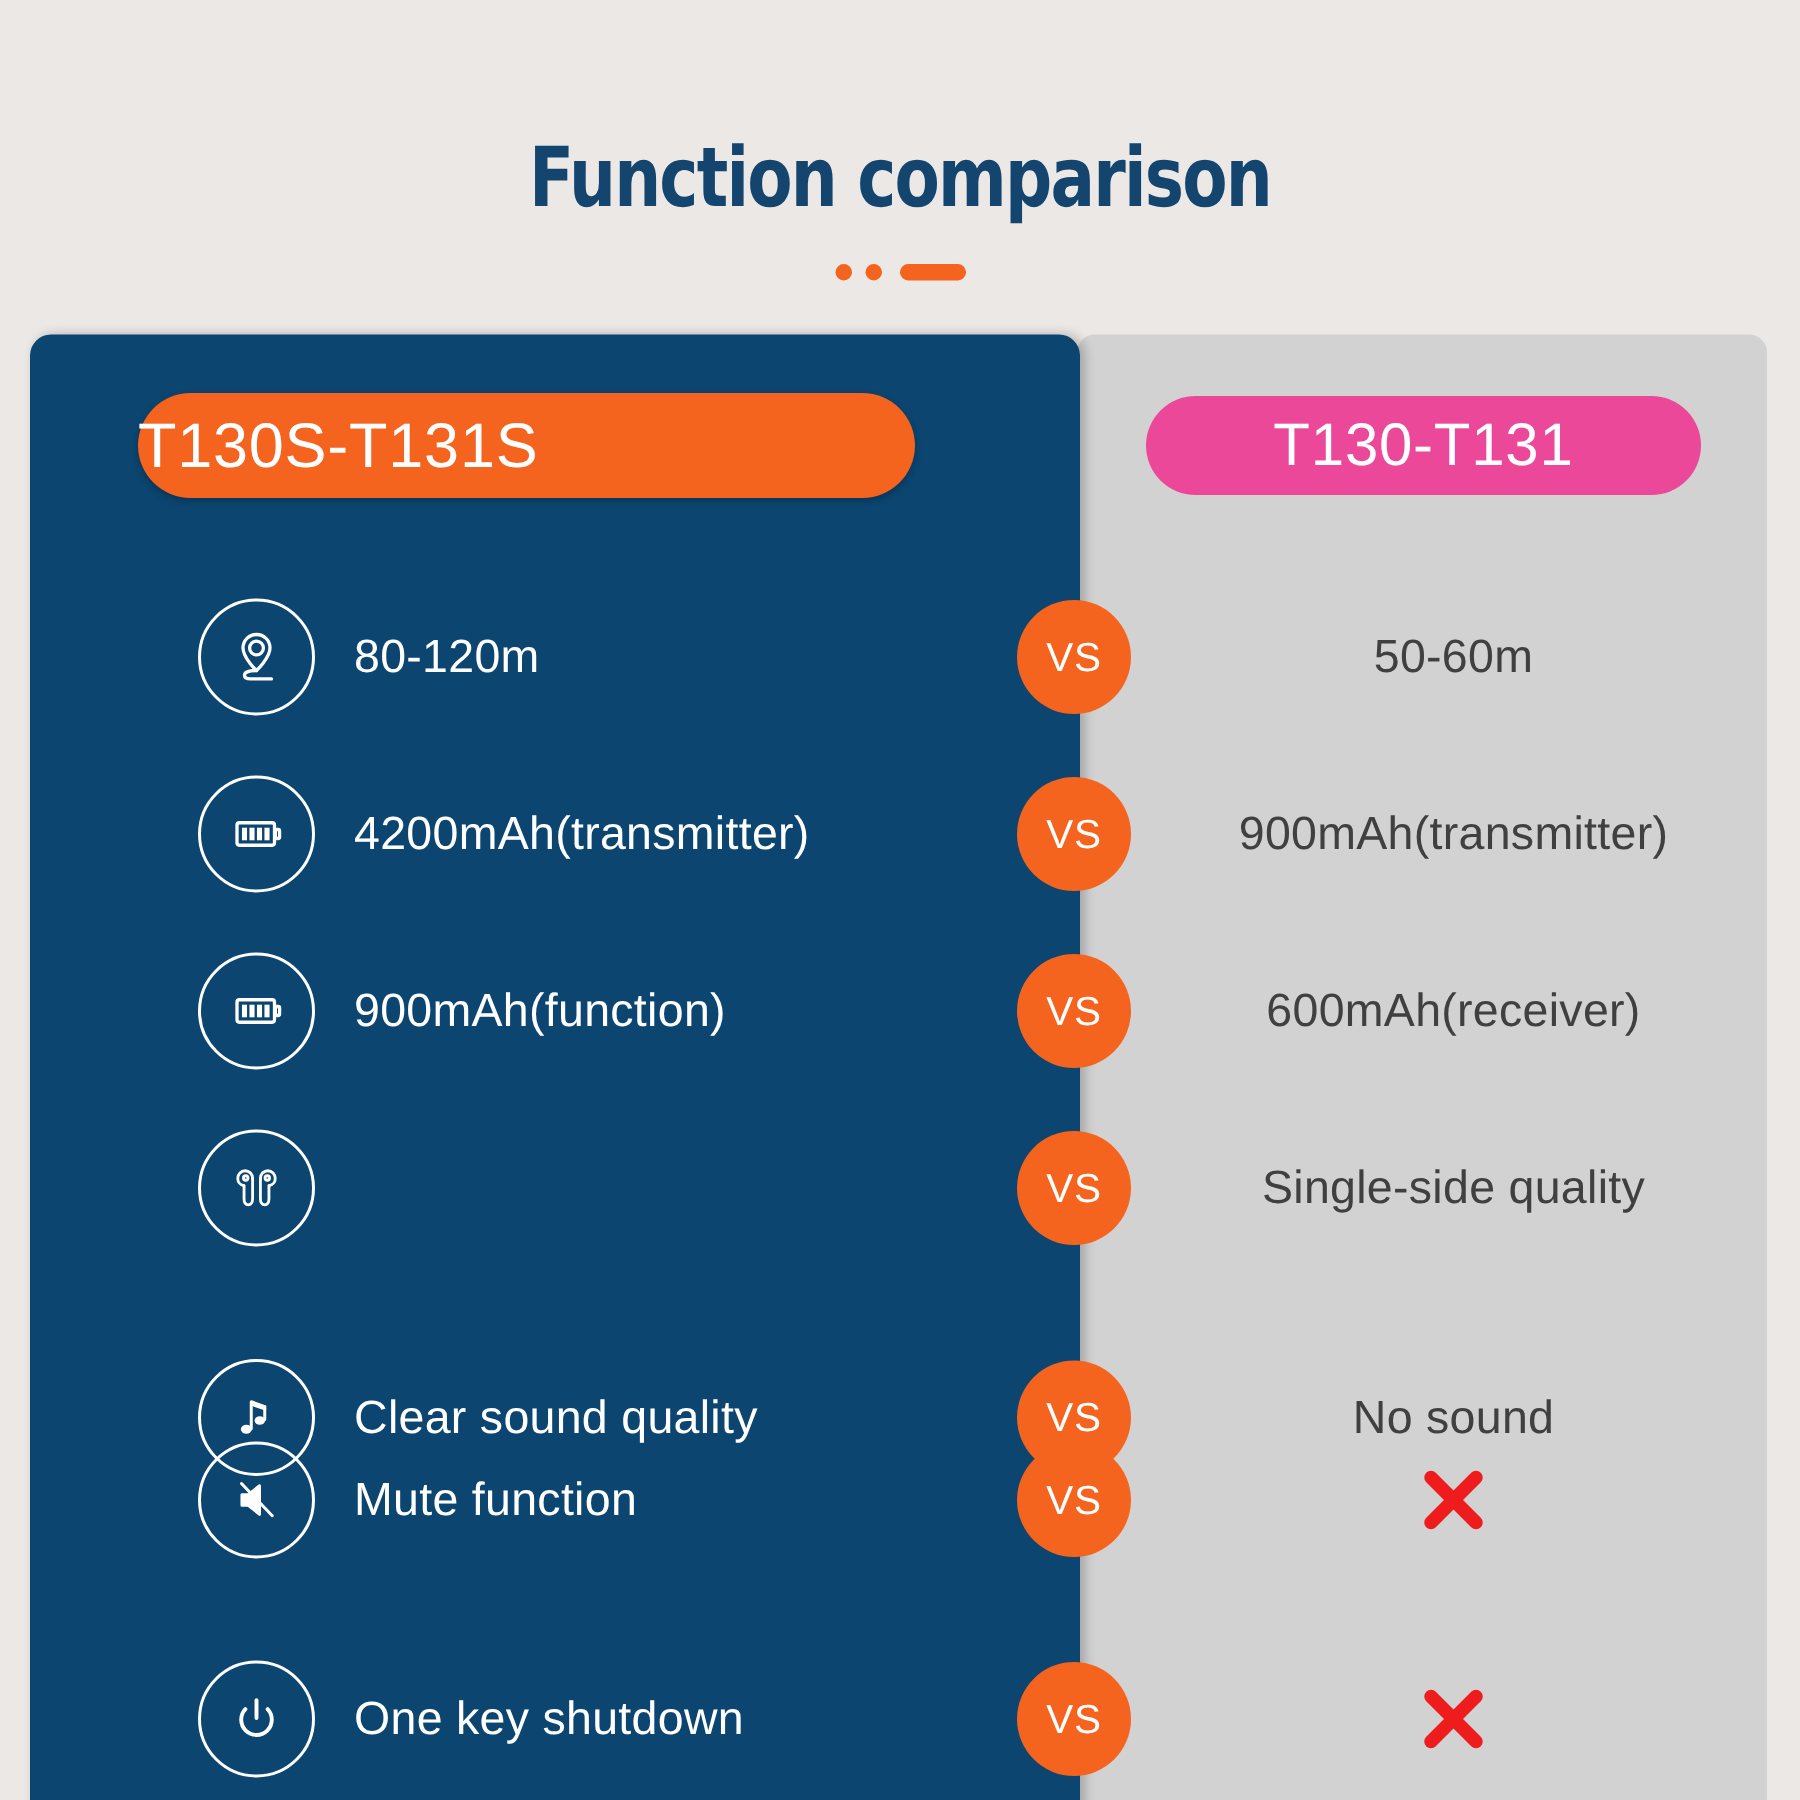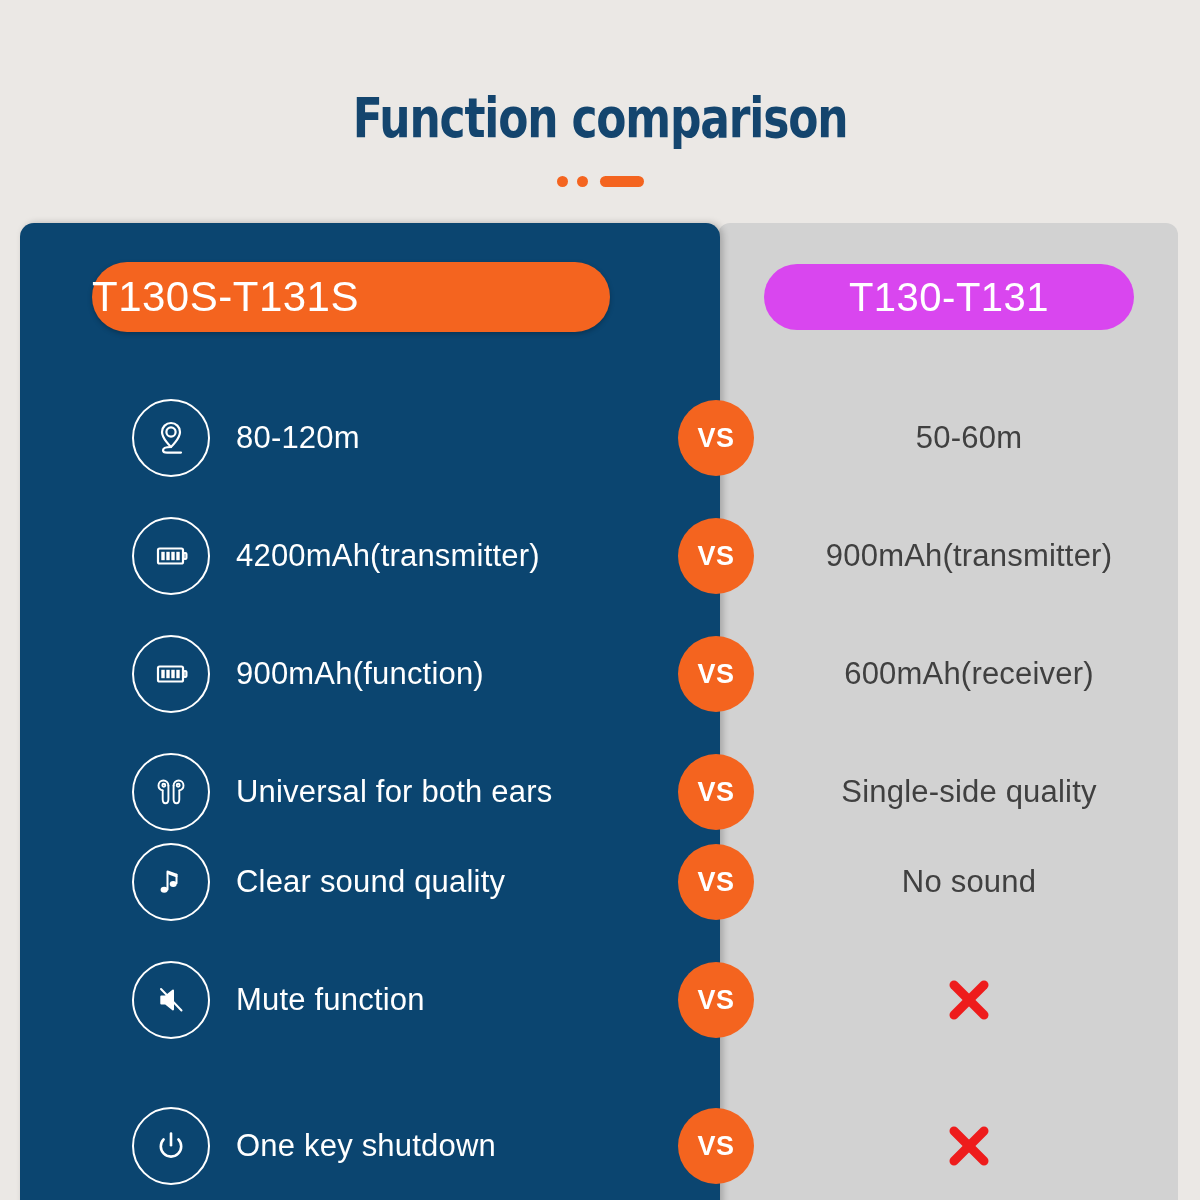--- a/index.html
+++ b/index.html
@@ -107,7 +107,7 @@
     top: 226px;
     width: 370px;
     height: 66px;
-    background: #d946ef;
+    background: #ec4899;
     border-radius: 33px;
     display: flex;
     align-items: center;

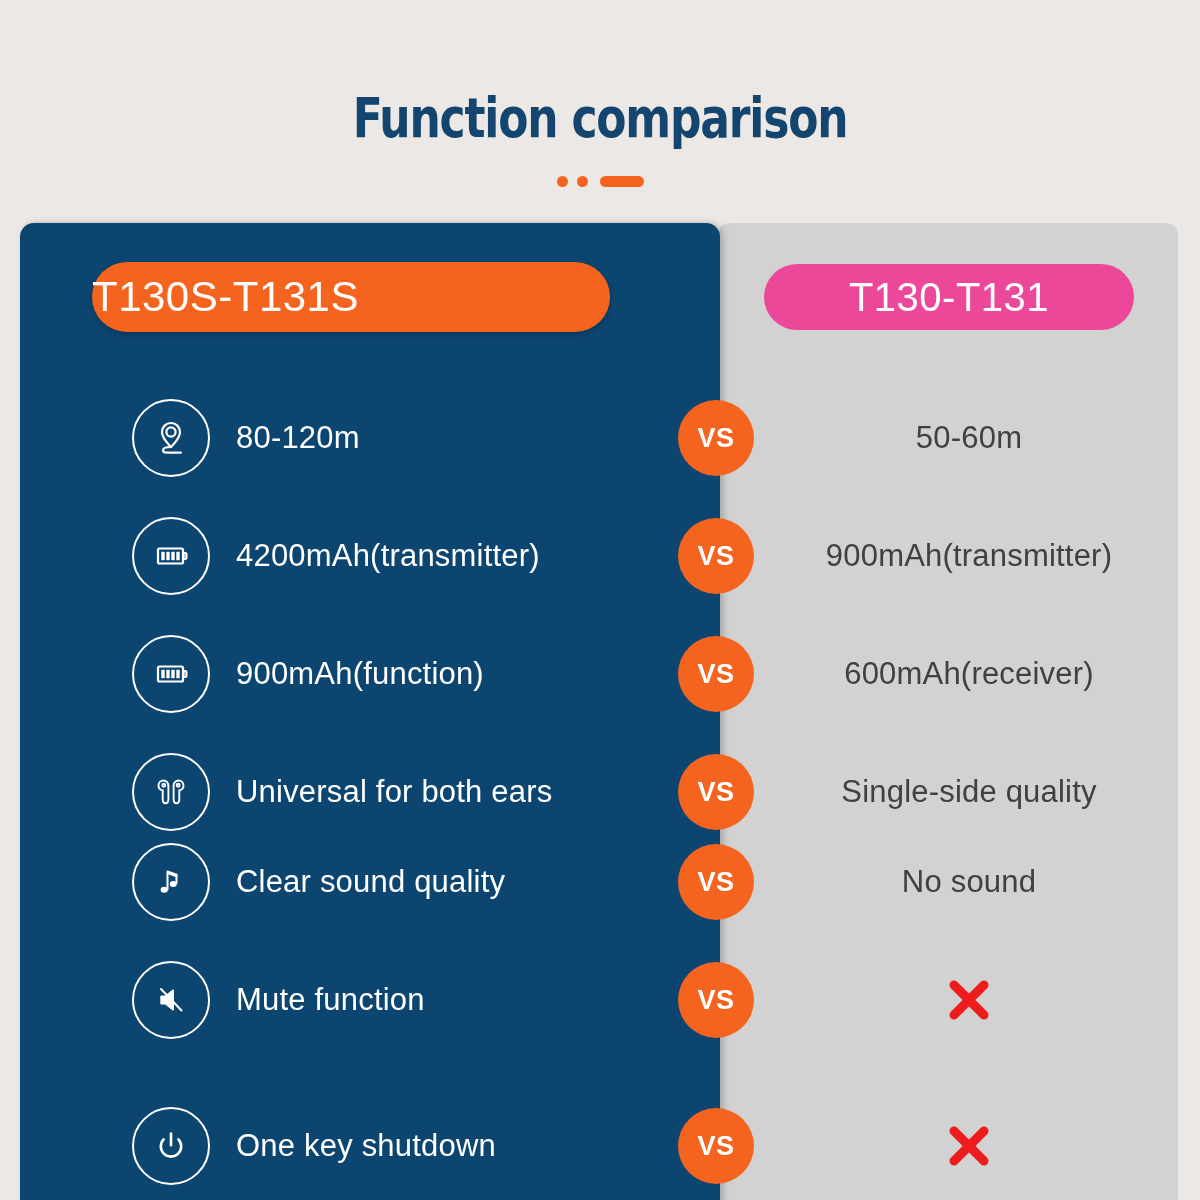--- a/index.html
+++ b/index.html
@@ -169,7 +169,7 @@
     justify-content: center;
     color: #ffffff;
     font-size: 27px;
-    font-weight: 700;
+    font-weight: 400;
     letter-spacing: 0.5px;
   }
 

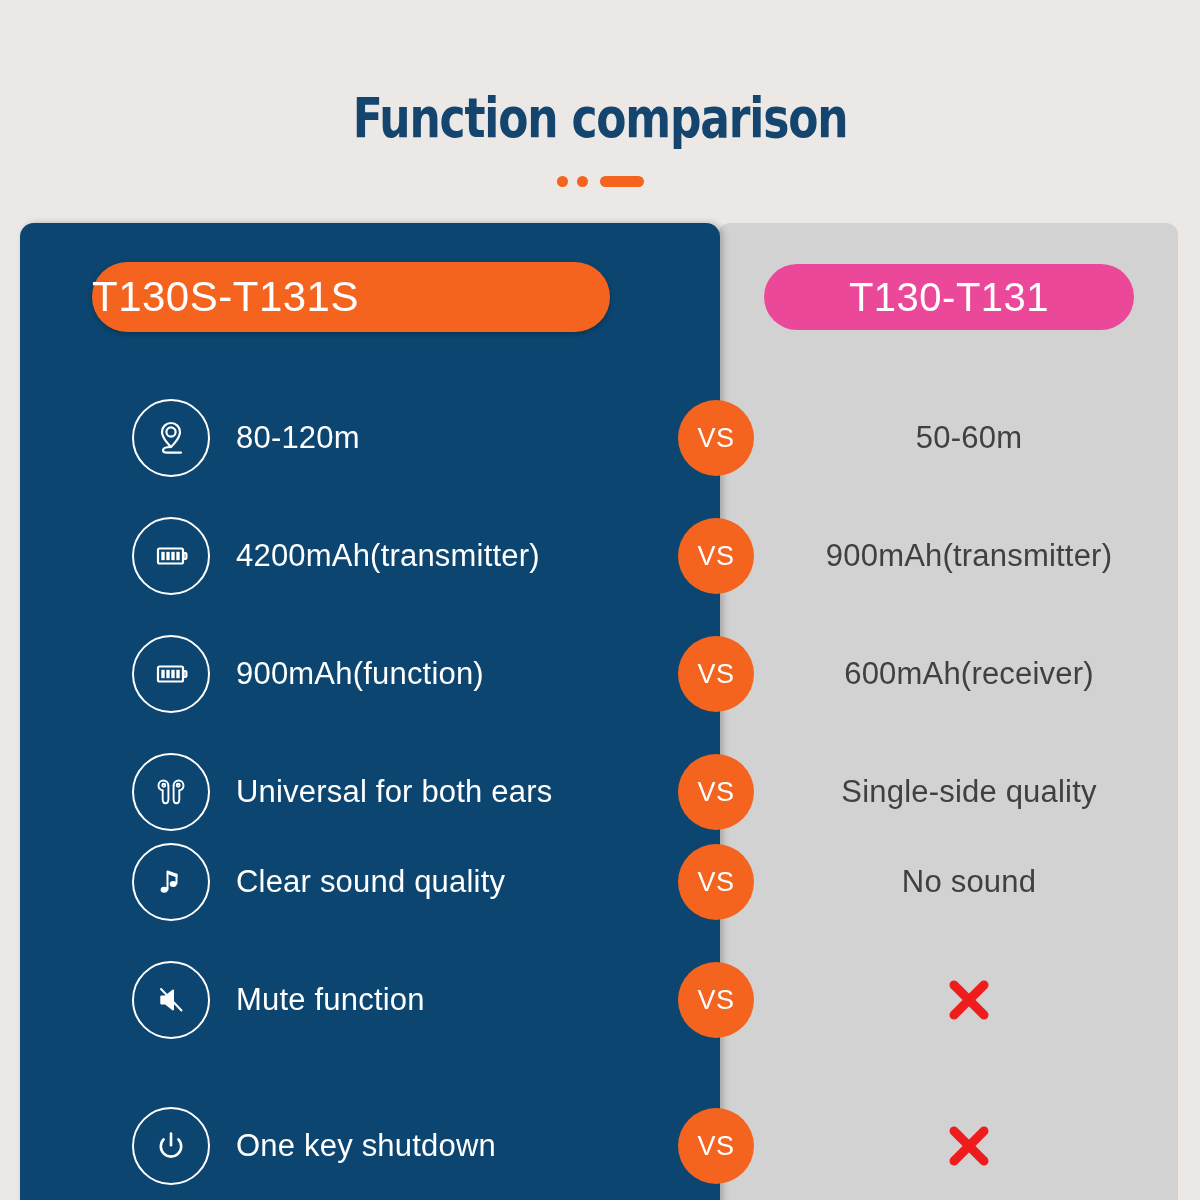--- a/index.html
+++ b/index.html
@@ -297,7 +297,6 @@
           <circle cx="29.2" cy="15.3" r="1.5"></circle>
         </svg>
       </span>
-      <span class="row-left-label">Universal for both ears</span>
     </div>
     <div class="vs-badge">
       <span>VS</span>

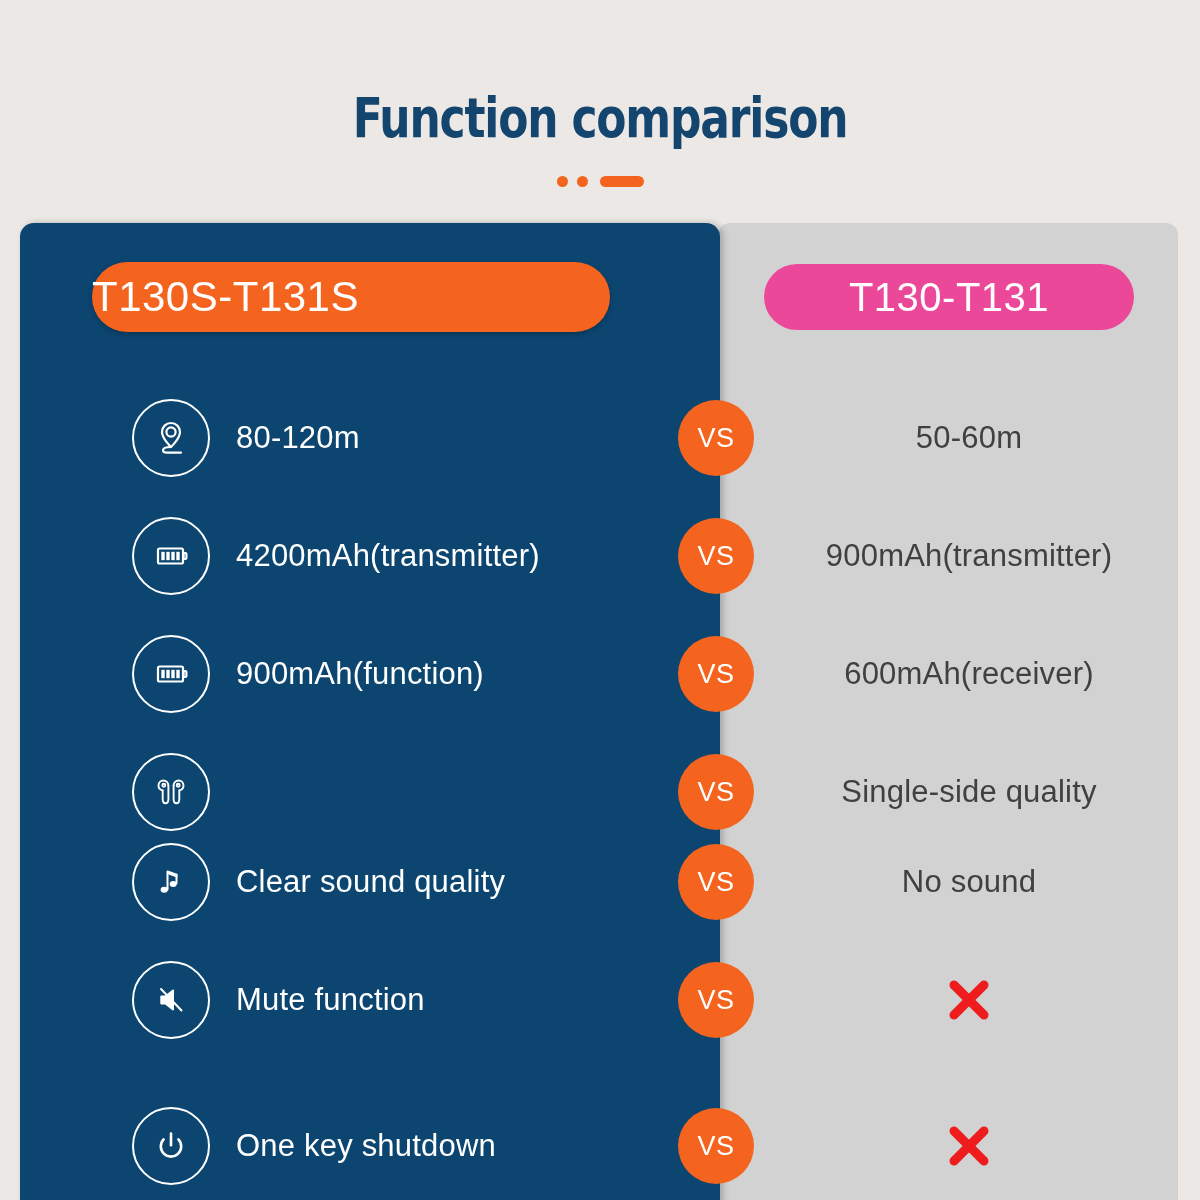--- a/index.html
+++ b/index.html
@@ -306,7 +306,7 @@
     </div>
   </div>
 
-  <div class="row" style="top:785px">
+  <div class="row" style="top:848px">
     <div class="row-left">
       <span class="icon-circle">
         <svg width="44" height="44" viewBox="0 0 44 44" fill="none" stroke="#ffffff" stroke-width="2" stroke-linecap="round" stroke-linejoin="round">

